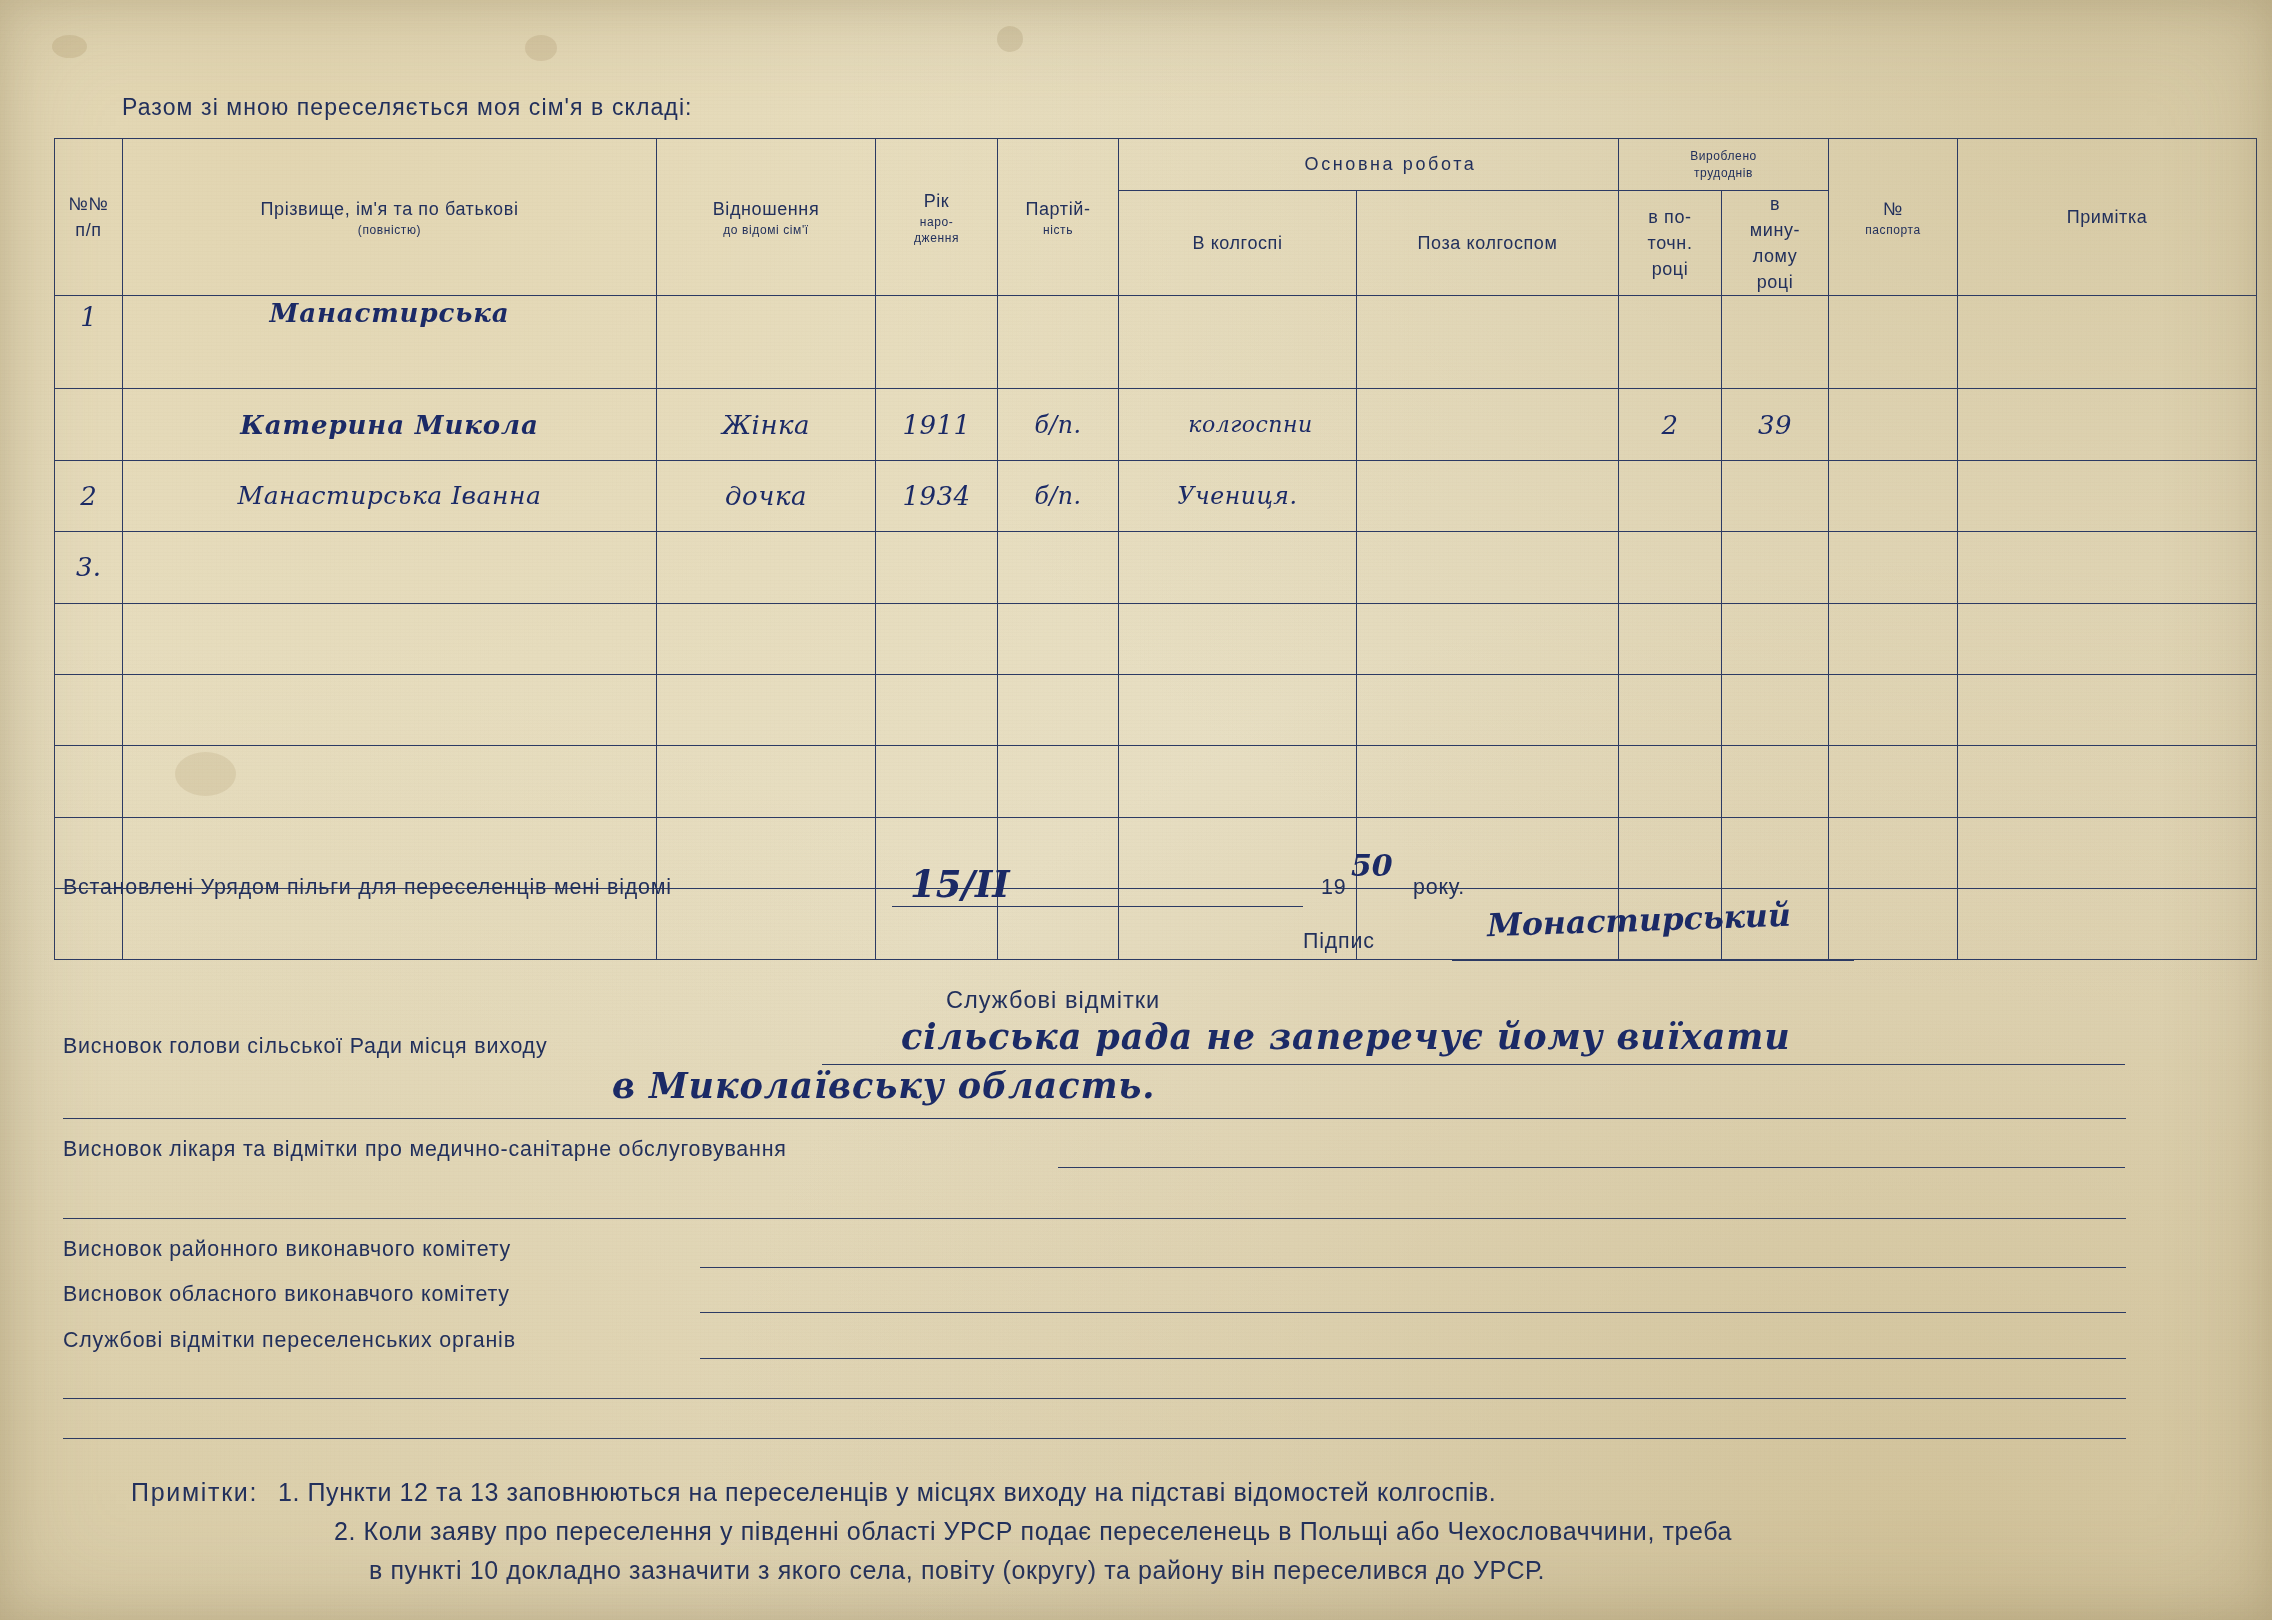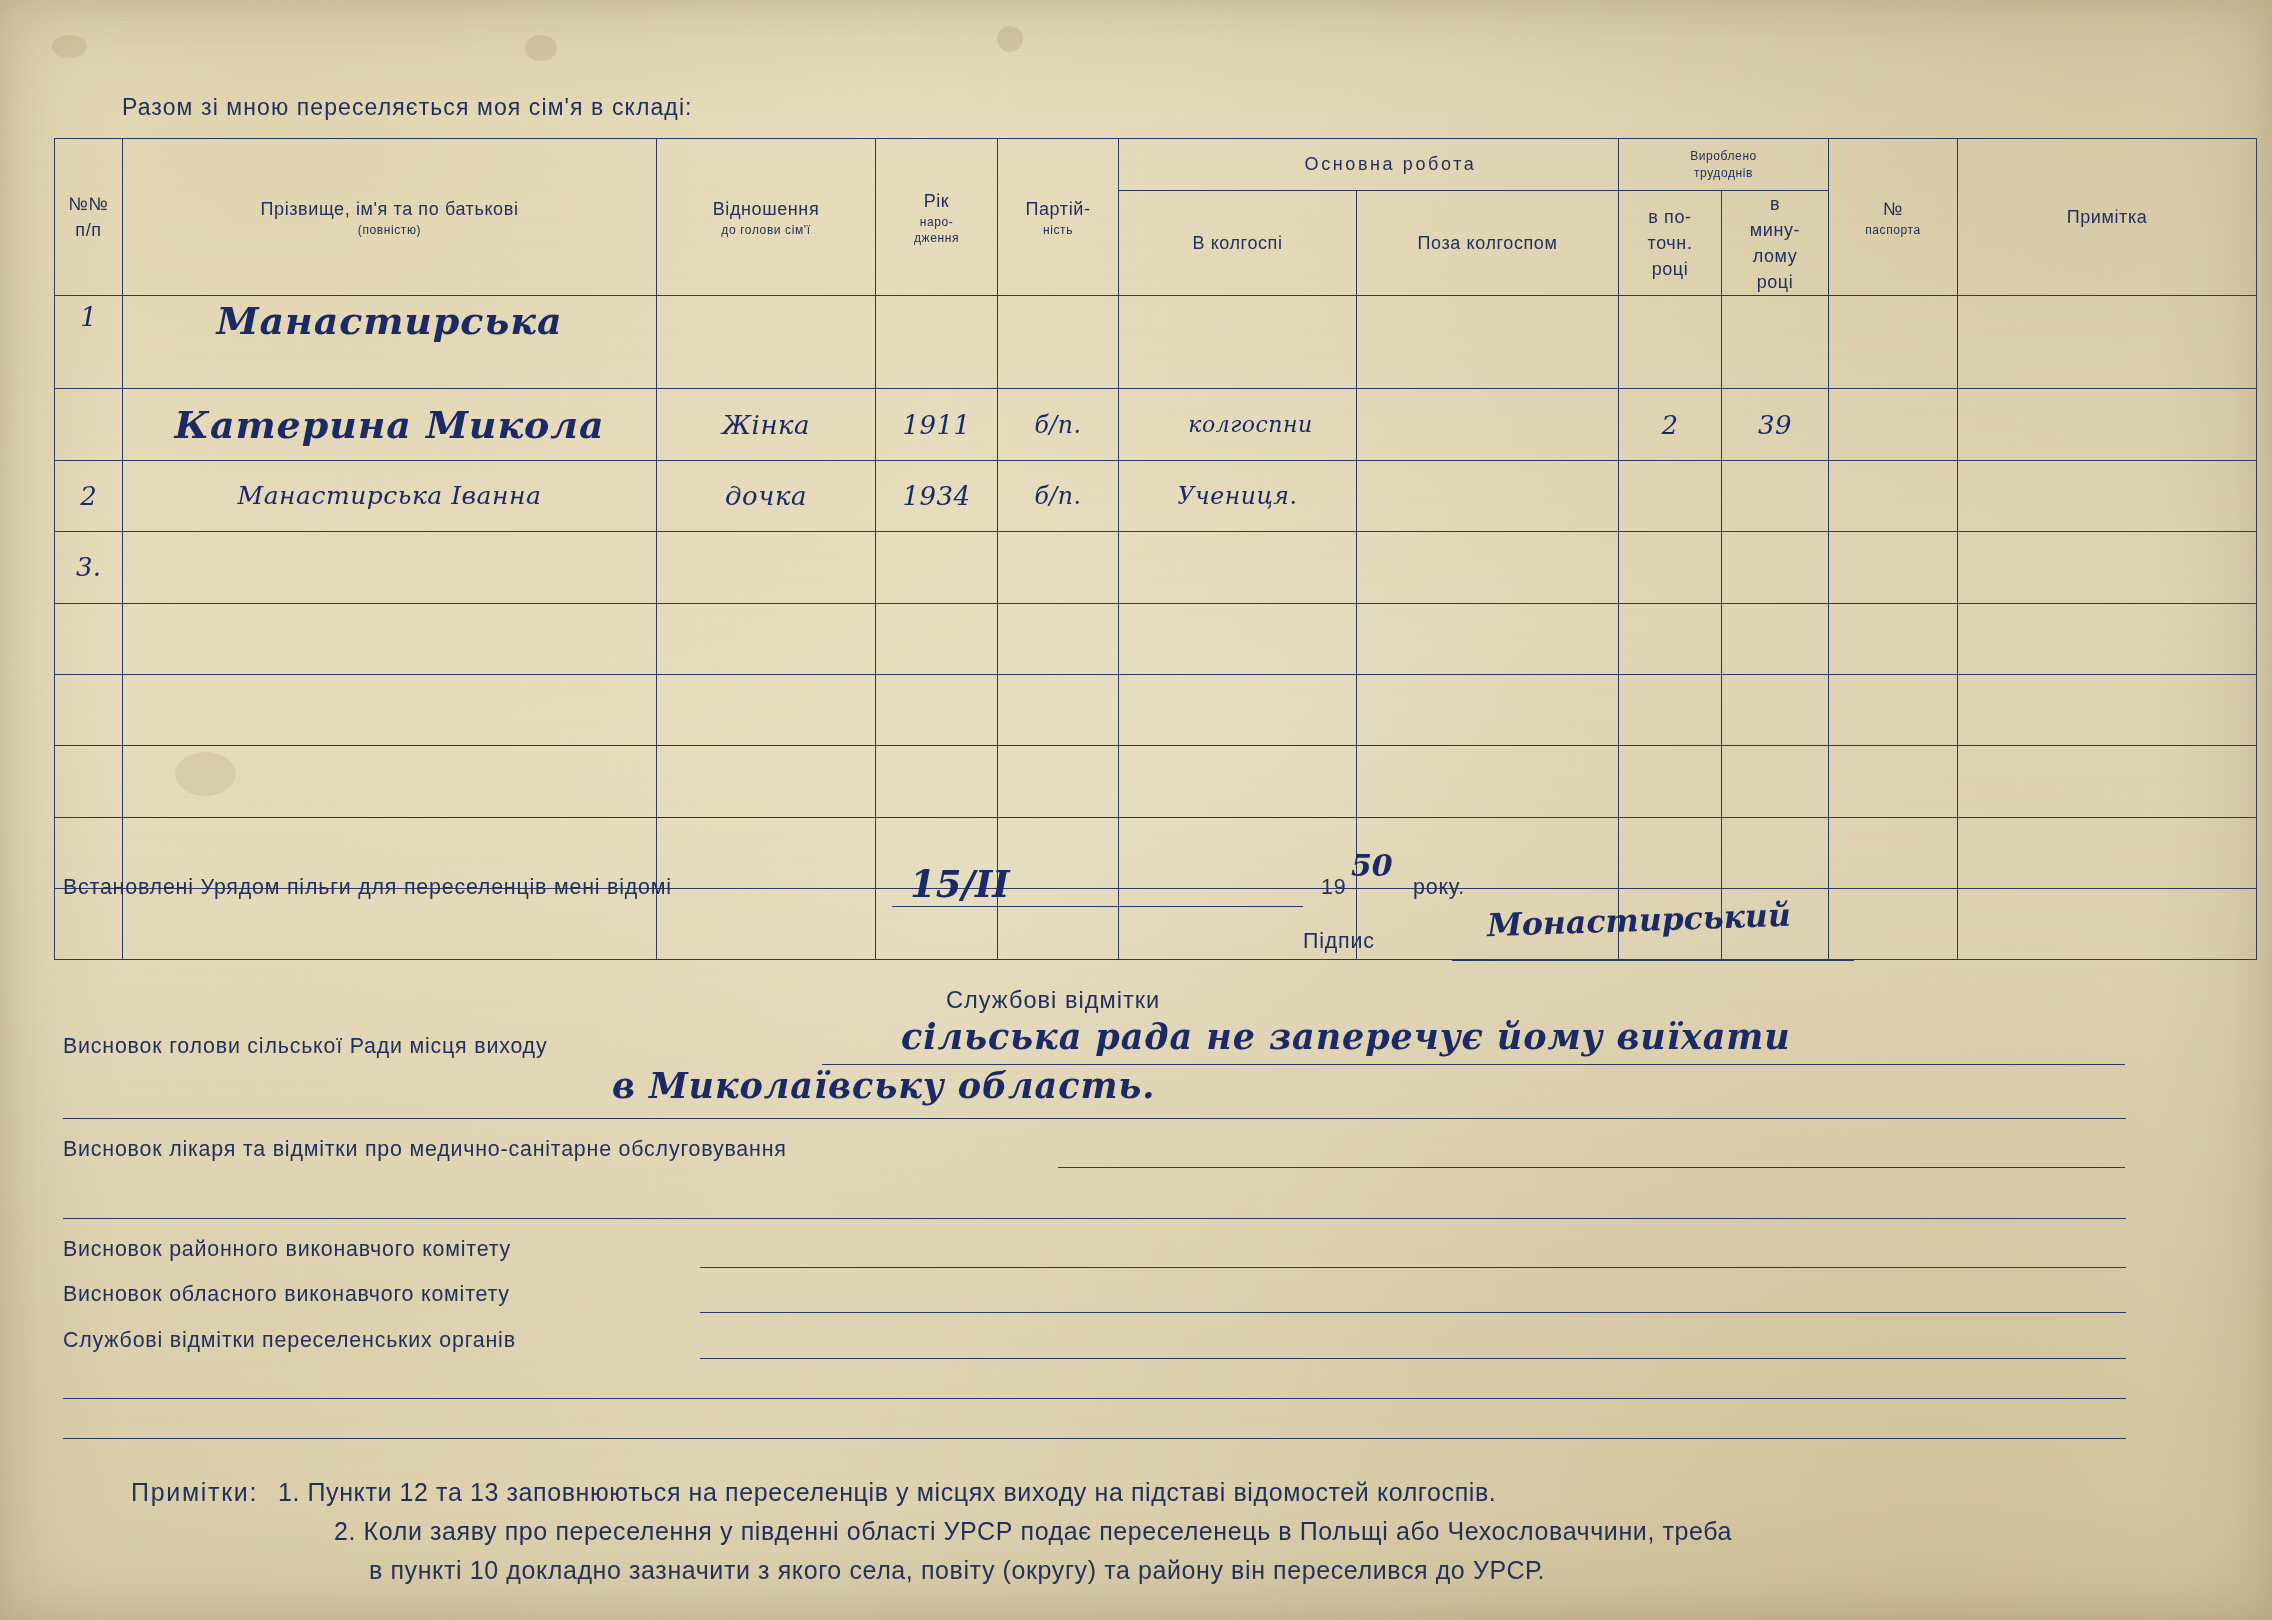--- a/index.html
+++ b/index.html
@@ -200,7 +200,7 @@
           </th>
           <th rowspan="3" class="printed">
             <div>Відношення</div>
-            <div class="hdr-sub">до голови сім'ї</div>
+            <div class="hdr-sub">до відомі сім'ї</div>
           </th>
           <th rowspan="3" class="printed">
             <div>Рік</div>

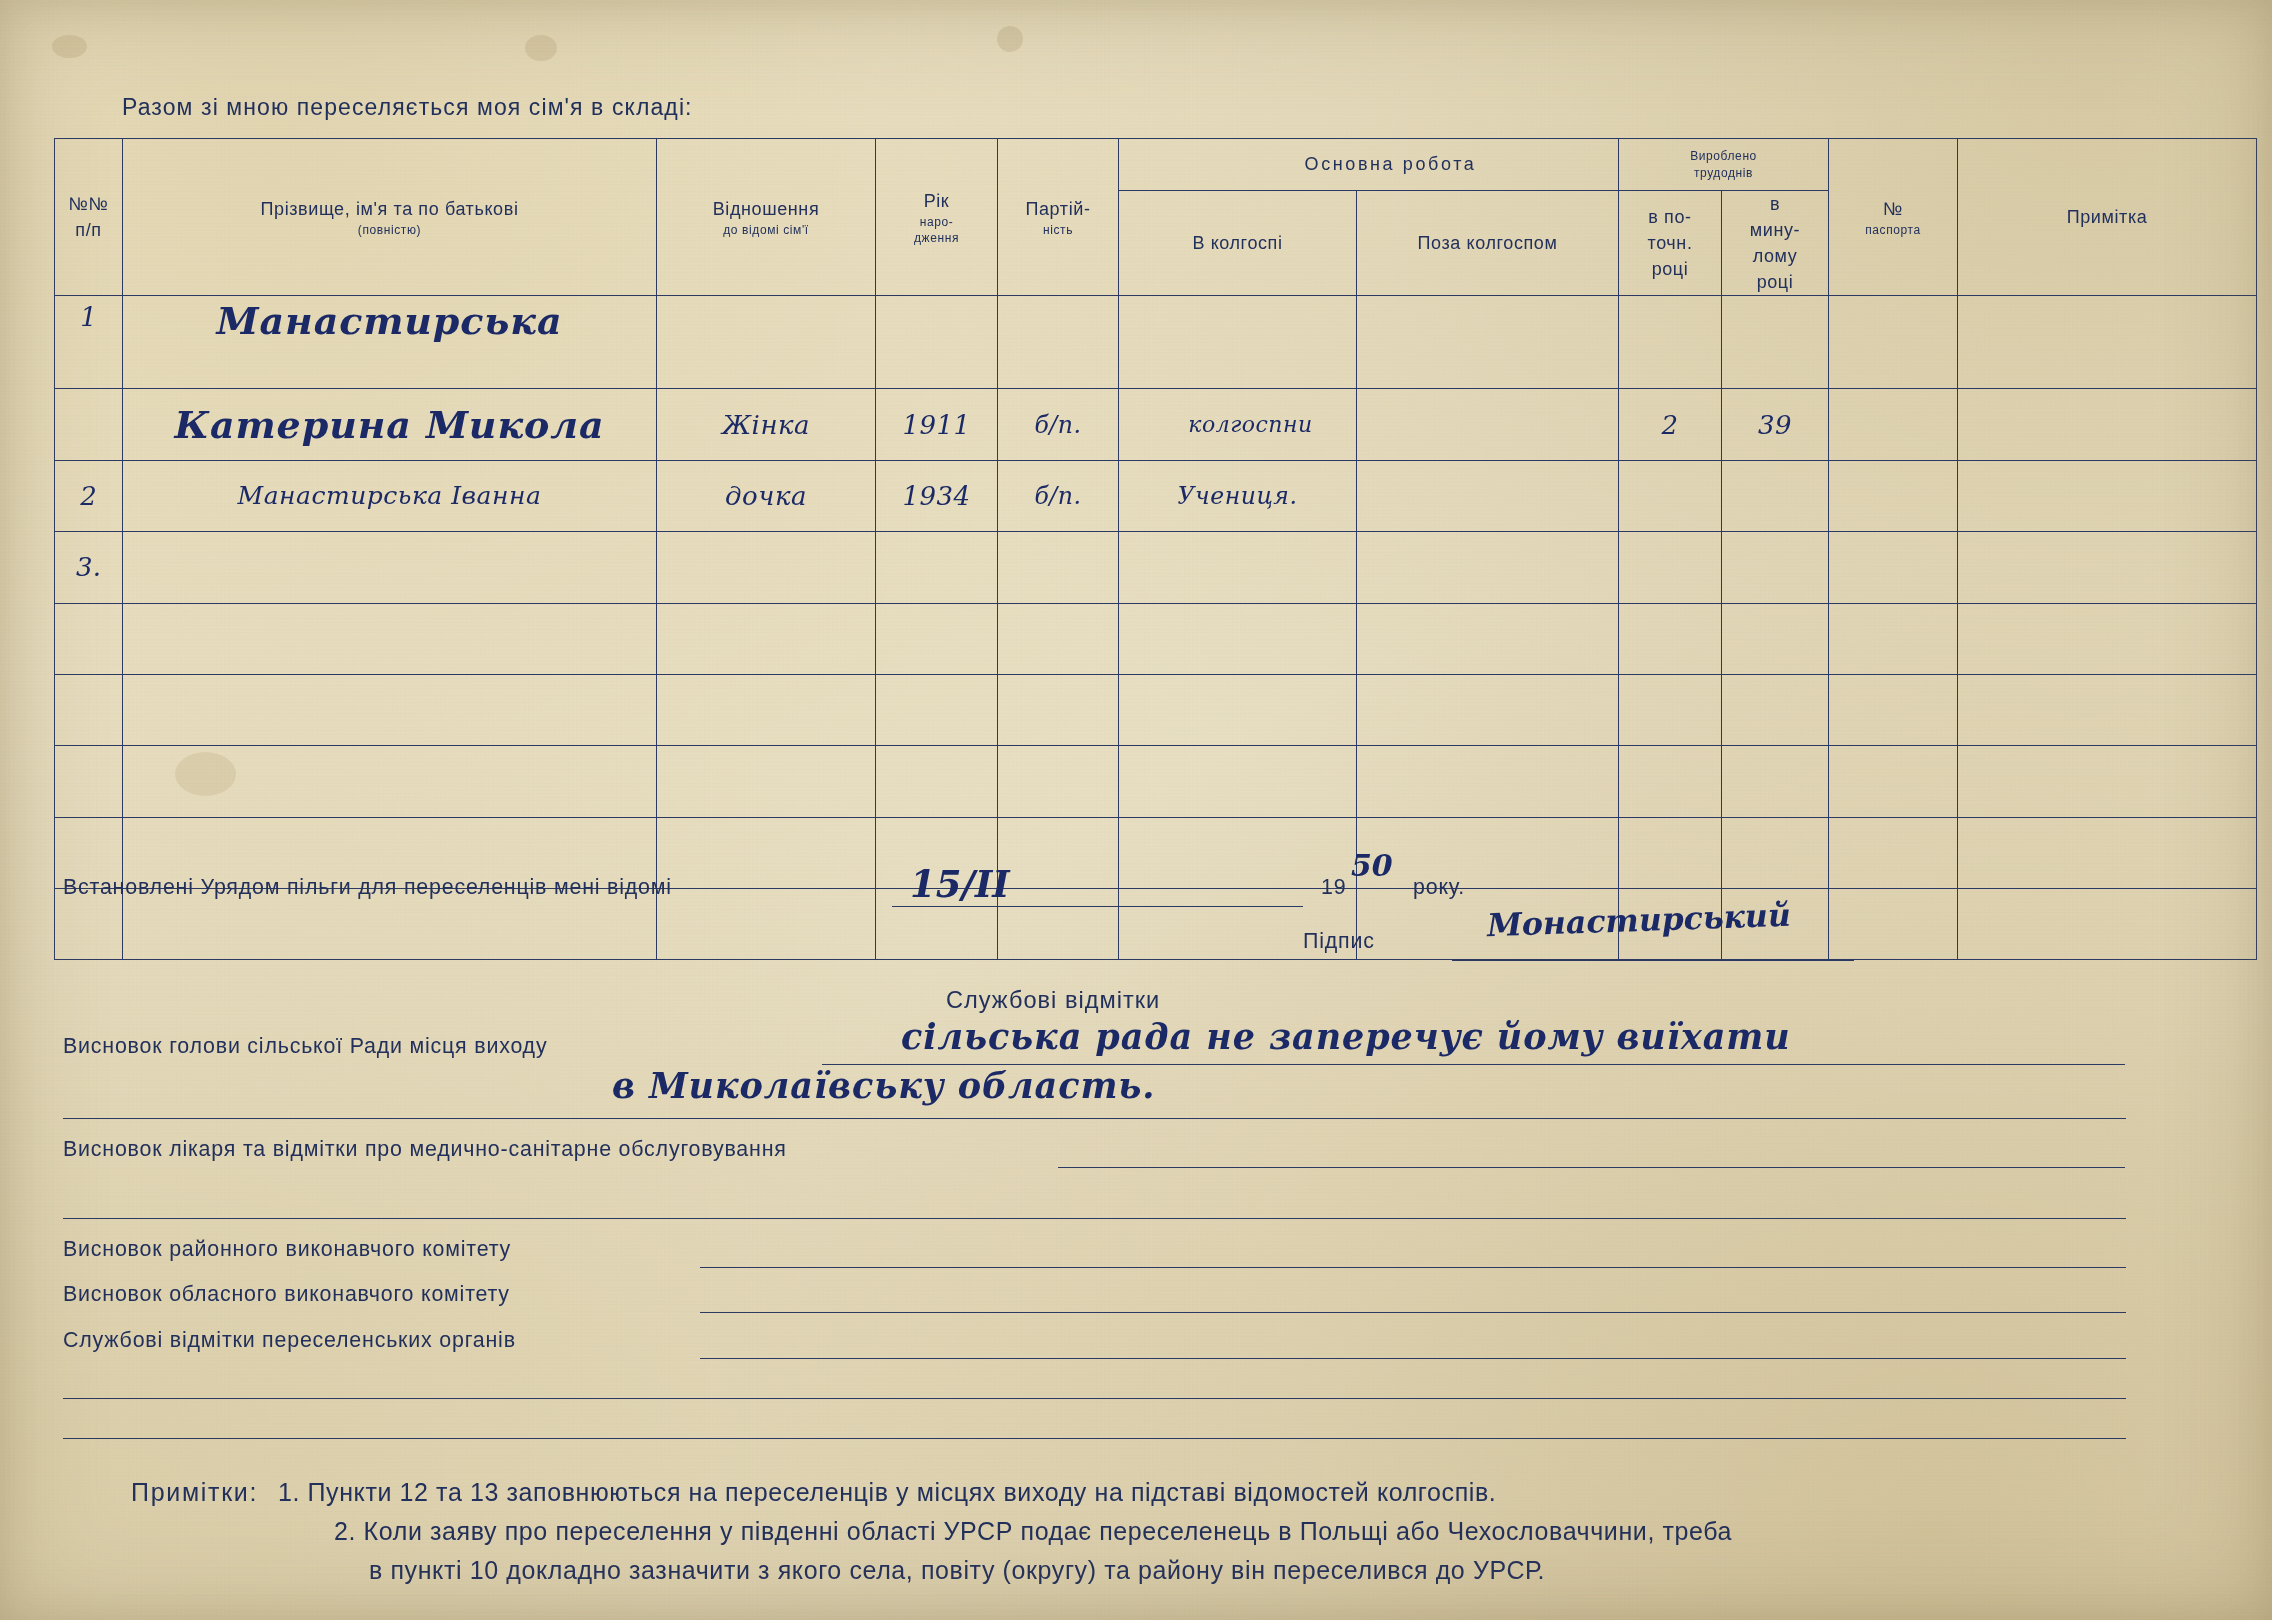--- a/index.html
+++ b/index.html
@@ -111,7 +111,7 @@
     font-size: 23.6px;
   }
   .name-big {
-    font-size: 38px;
+    font-size: 26px;
     letter-spacing: 0.9px;
   }
 

